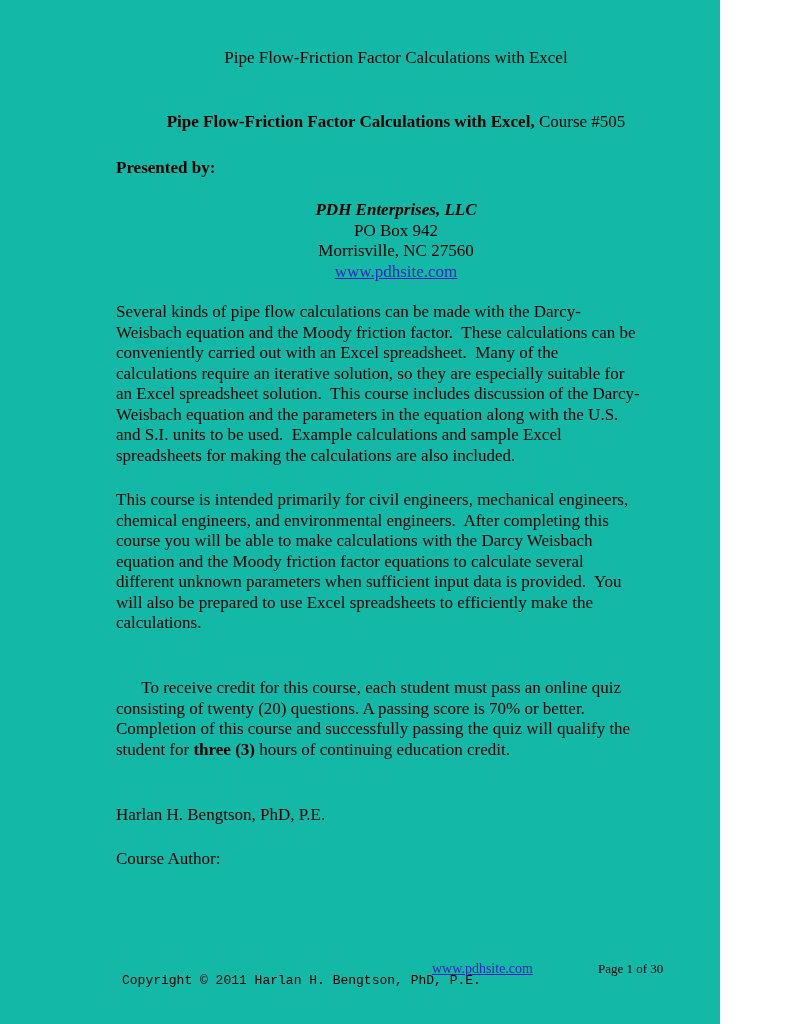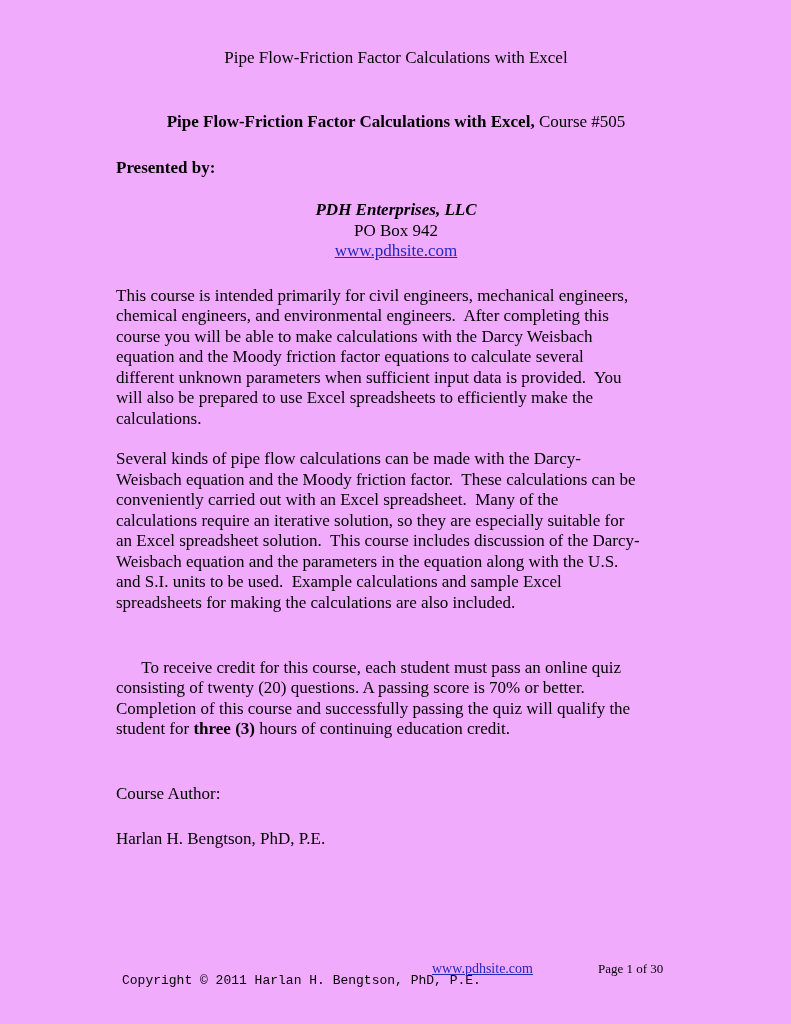--- a/index.html
+++ b/index.html
@@ -9,9 +9,9 @@
   }
   .page {
     position: relative;
-    width: 791px;
+    width: 720px;
     height: 1024px;
-    background: #f0abfc;
+    background: #14b8a6;
     overflow: hidden;
     font-family: "Liberation Serif", serif;
     color: #000000;

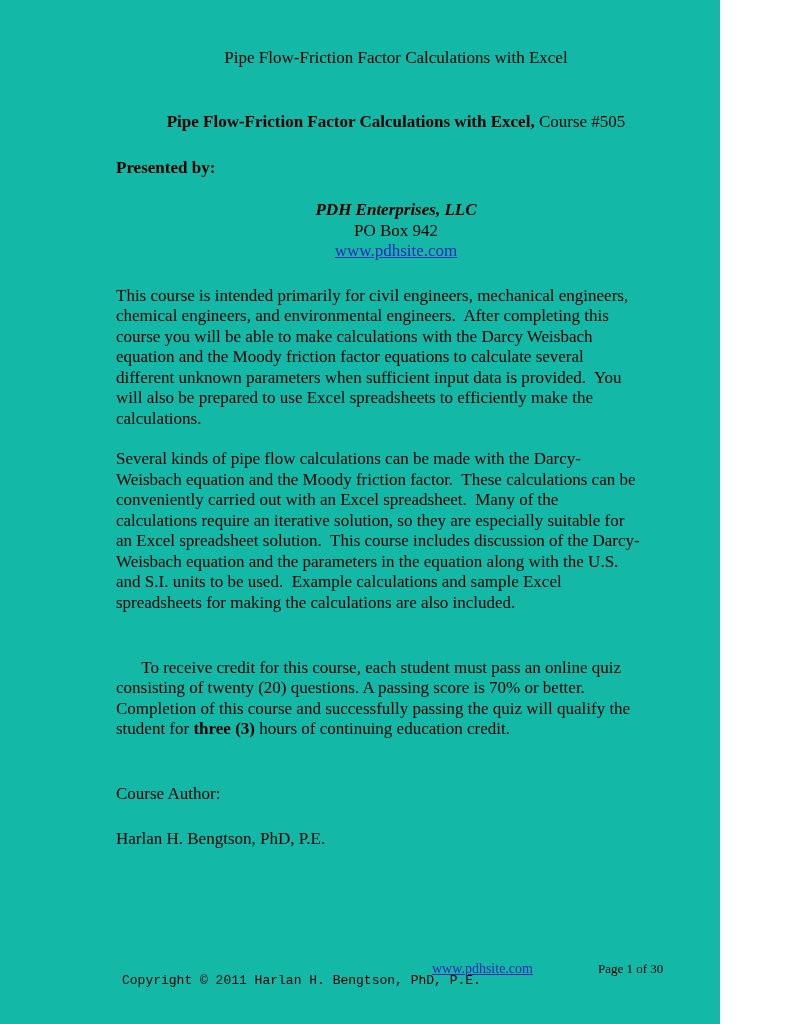--- a/index.html
+++ b/index.html
@@ -66,6 +66,7 @@
     <div class="org-block">
       <div class="org-name">PDH Enterprises, LLC</div>
       <div>PO Box 942</div>
+      <div>Morrisville, NC 27560</div>
       <div>
         <a class="link">www.pdhsite.com</a>
       </div>

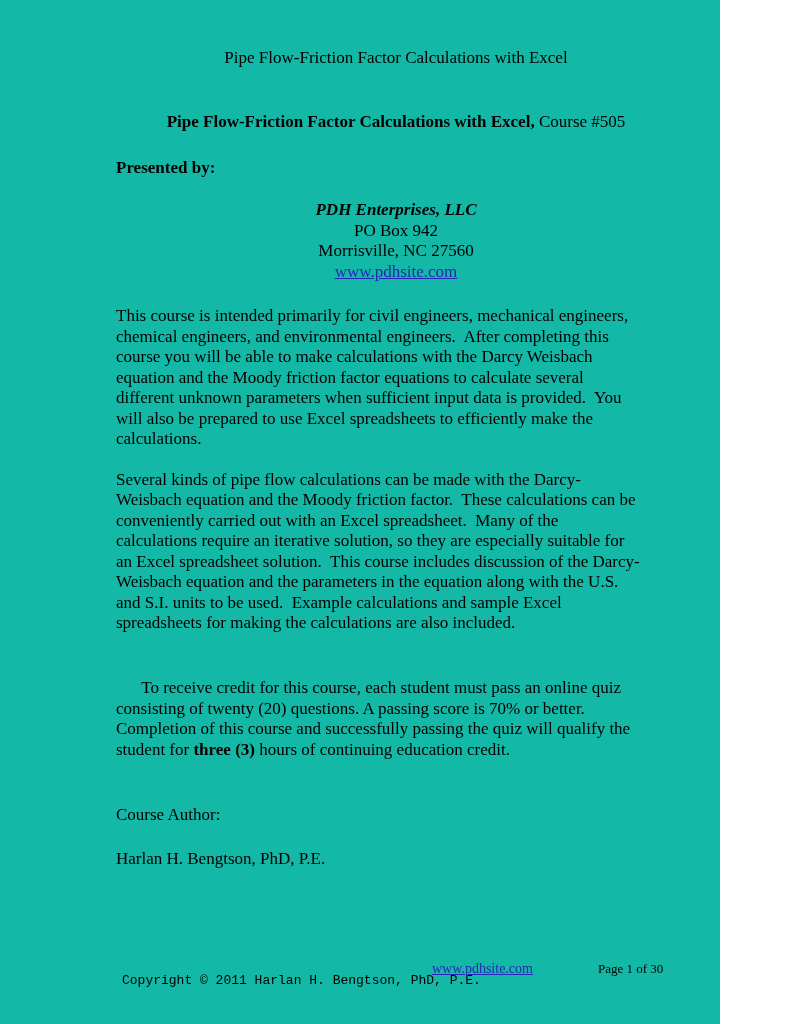--- a/index.html
+++ b/index.html
@@ -72,14 +72,6 @@
       </div>
     </div>
 
-    <div class="para">This course is intended primarily for civil engineers, mechanical engineers,
-chemical engineers, and environmental engineers.  After completing this
-course you will be able to make calculations with the Darcy Weisbach
-equation and the Moody friction factor equations to calculate several
-different unknown parameters when sufficient input data is provided.  You
-will also be prepared to use Excel spreadsheets to efficiently make the
-calculations.</div>
-
     <div class="para para-first">Several kinds of pipe flow calculations can be made with the Darcy-
 Weisbach equation and the Moody friction factor.  These calculations can be
 conveniently carried out with an Excel spreadsheet.  Many of the
@@ -88,6 +80,14 @@
 Weisbach equation and the parameters in the equation along with the U.S.
 and S.I. units to be used.  Example calculations and sample Excel
 spreadsheets for making the calculations are also included.</div>
+
+    <div class="para">This course is intended primarily for civil engineers, mechanical engineers,
+chemical engineers, and environmental engineers.  After completing this
+course you will be able to make calculations with the Darcy Weisbach
+equation and the Moody friction factor equations to calculate several
+different unknown parameters when sufficient input data is provided.  You
+will also be prepared to use Excel spreadsheets to efficiently make the
+calculations.</div>
 
     <div class="para">
       <span>To receive credit for this course, each student must pass an online quiz

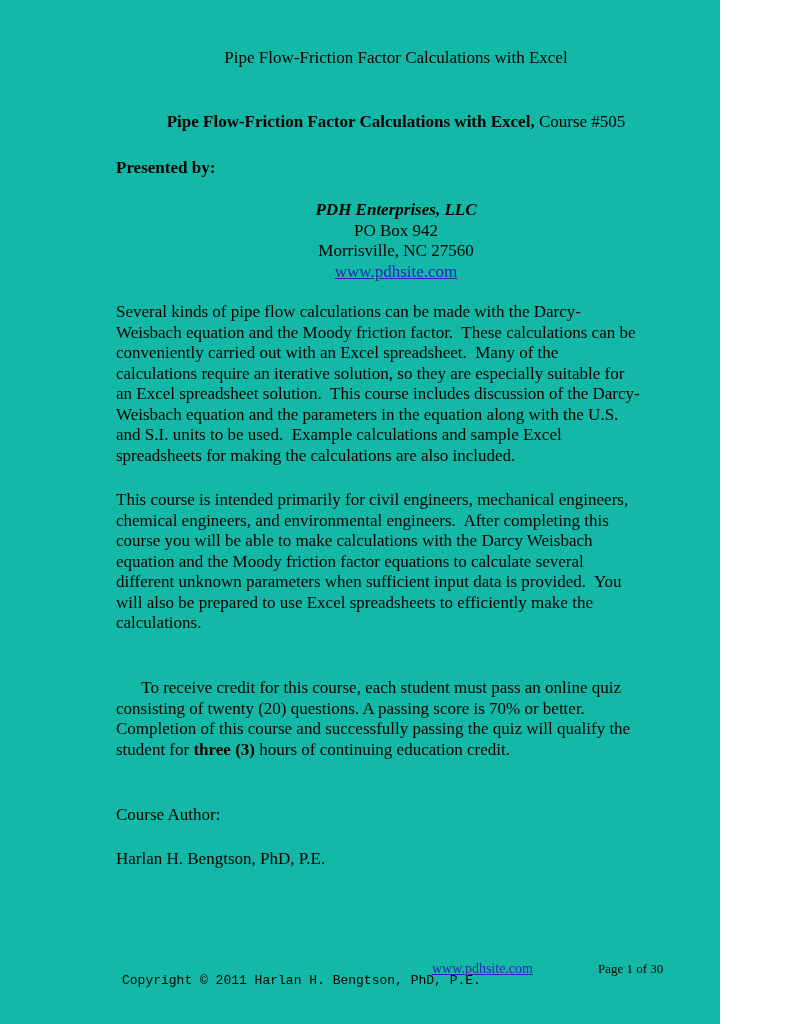--- a/index.html
+++ b/index.html
@@ -96,9 +96,9 @@
 student for </span><span class="bold">three (3)</span><span> hours of continuing education credit.</span>
     </div>
 
+    <div class="para">Harlan H. Bengtson, PhD, P.E.</div>
+
     <div class="para">Course Author:</div>
-
-    <div class="para">Harlan H. Bengtson, PhD, P.E.</div>
 
   </div>
 

